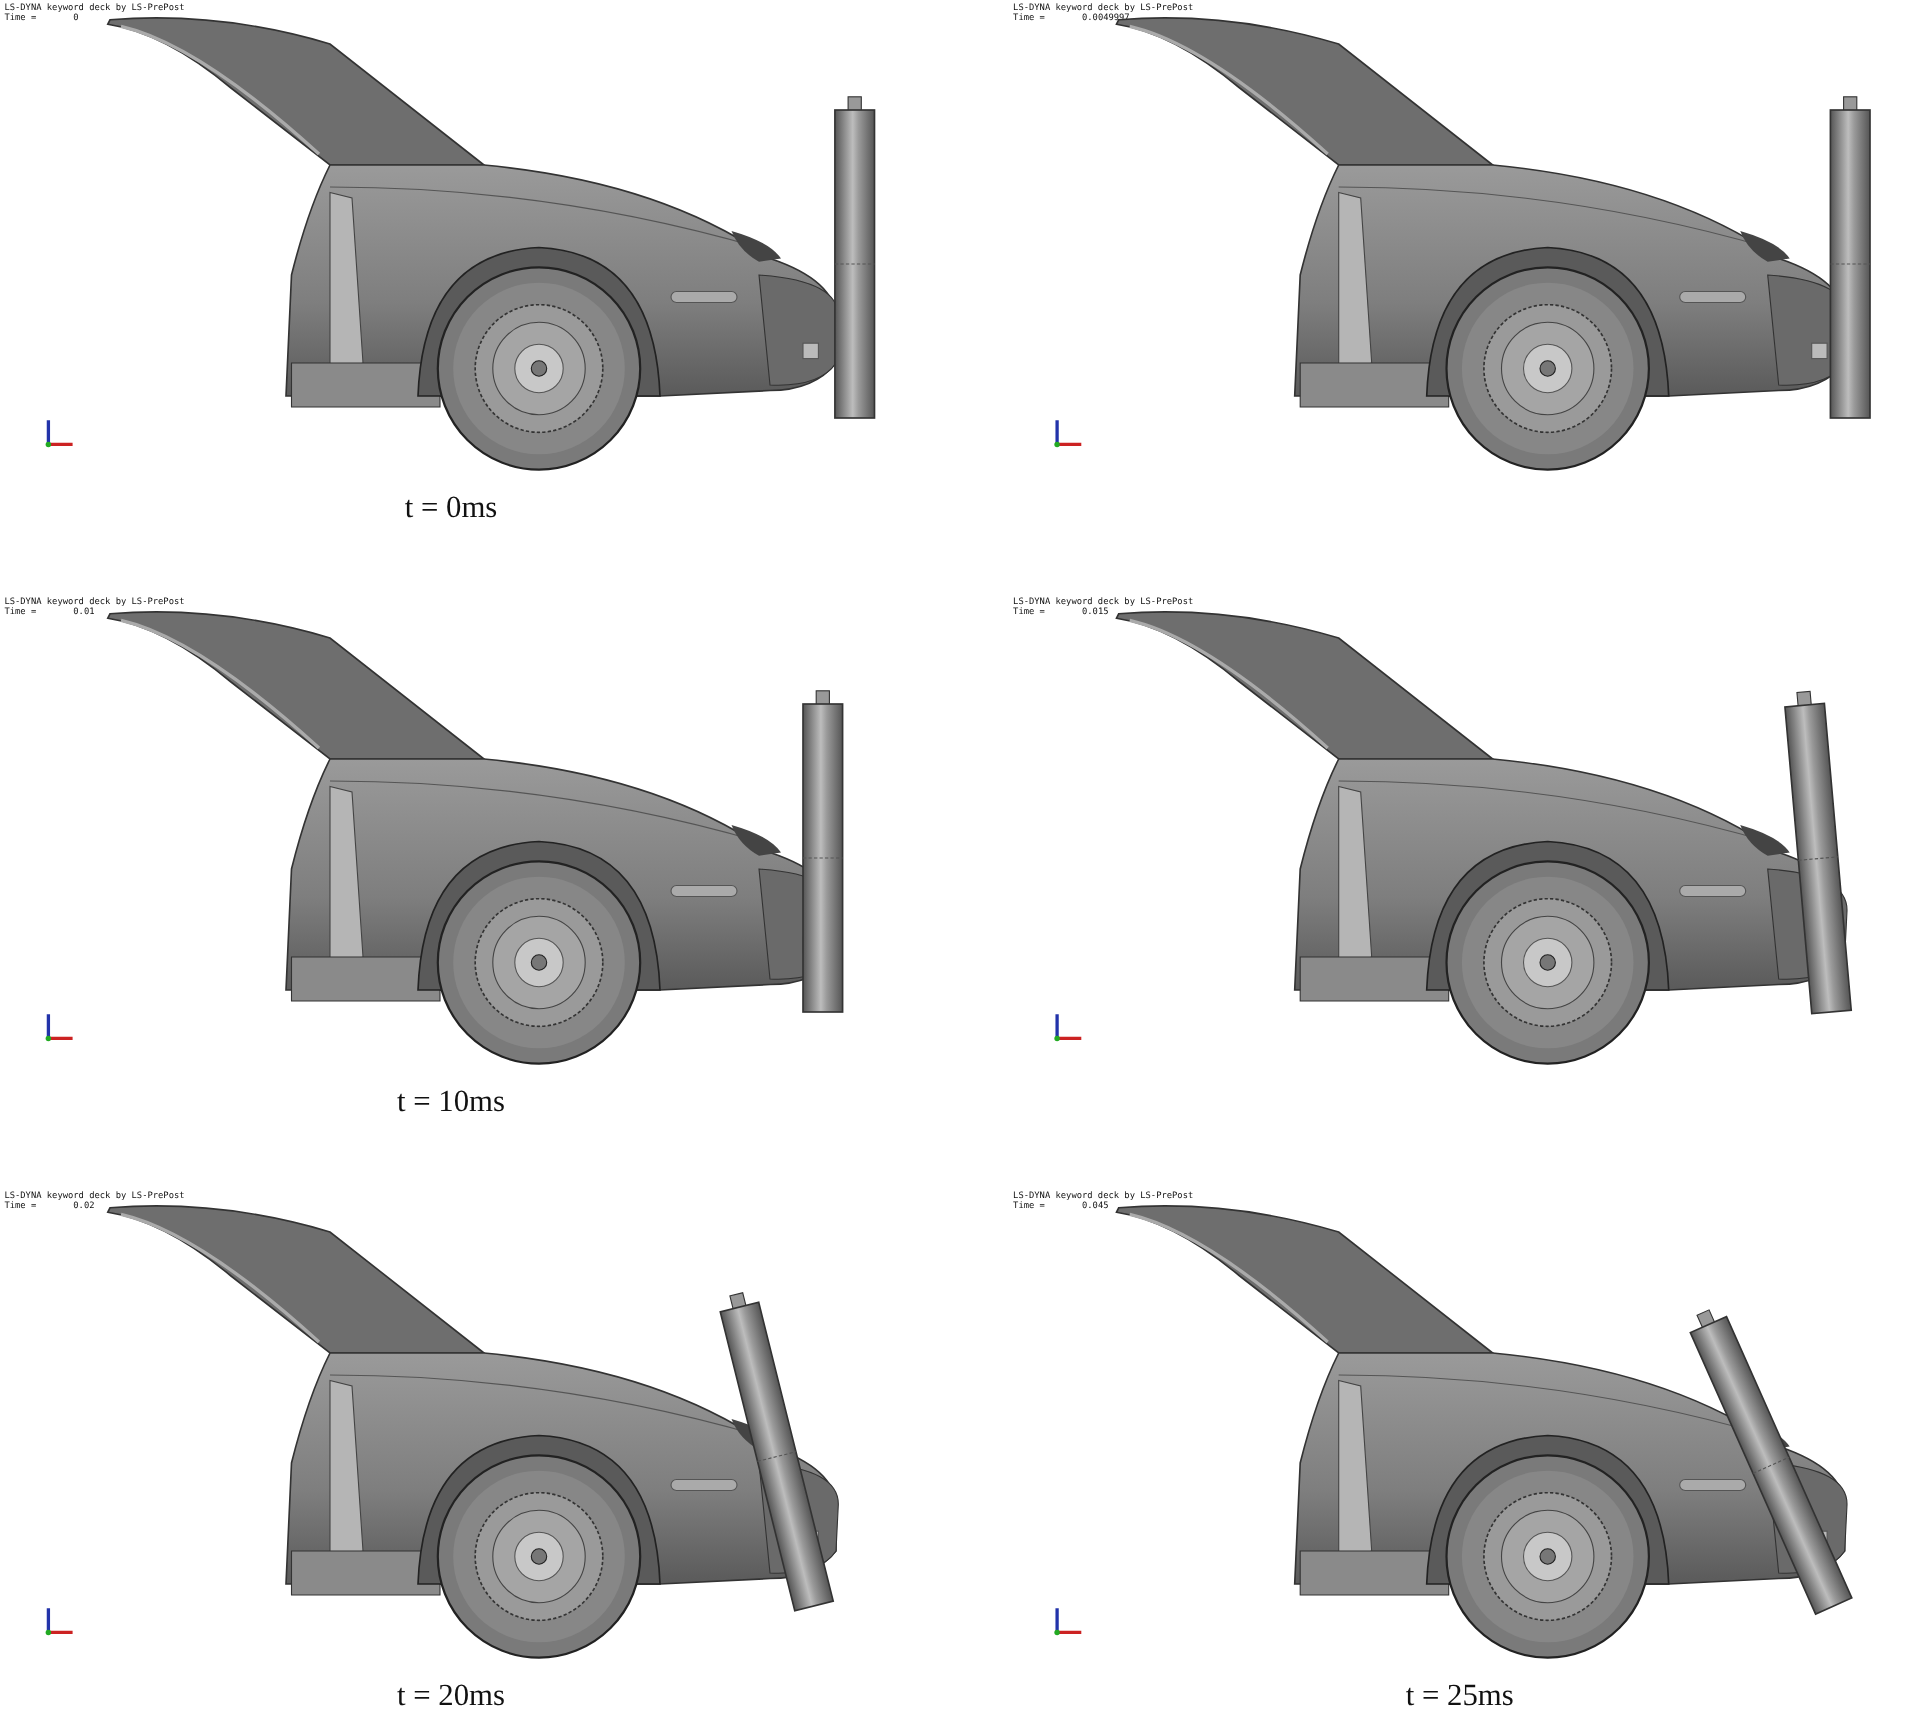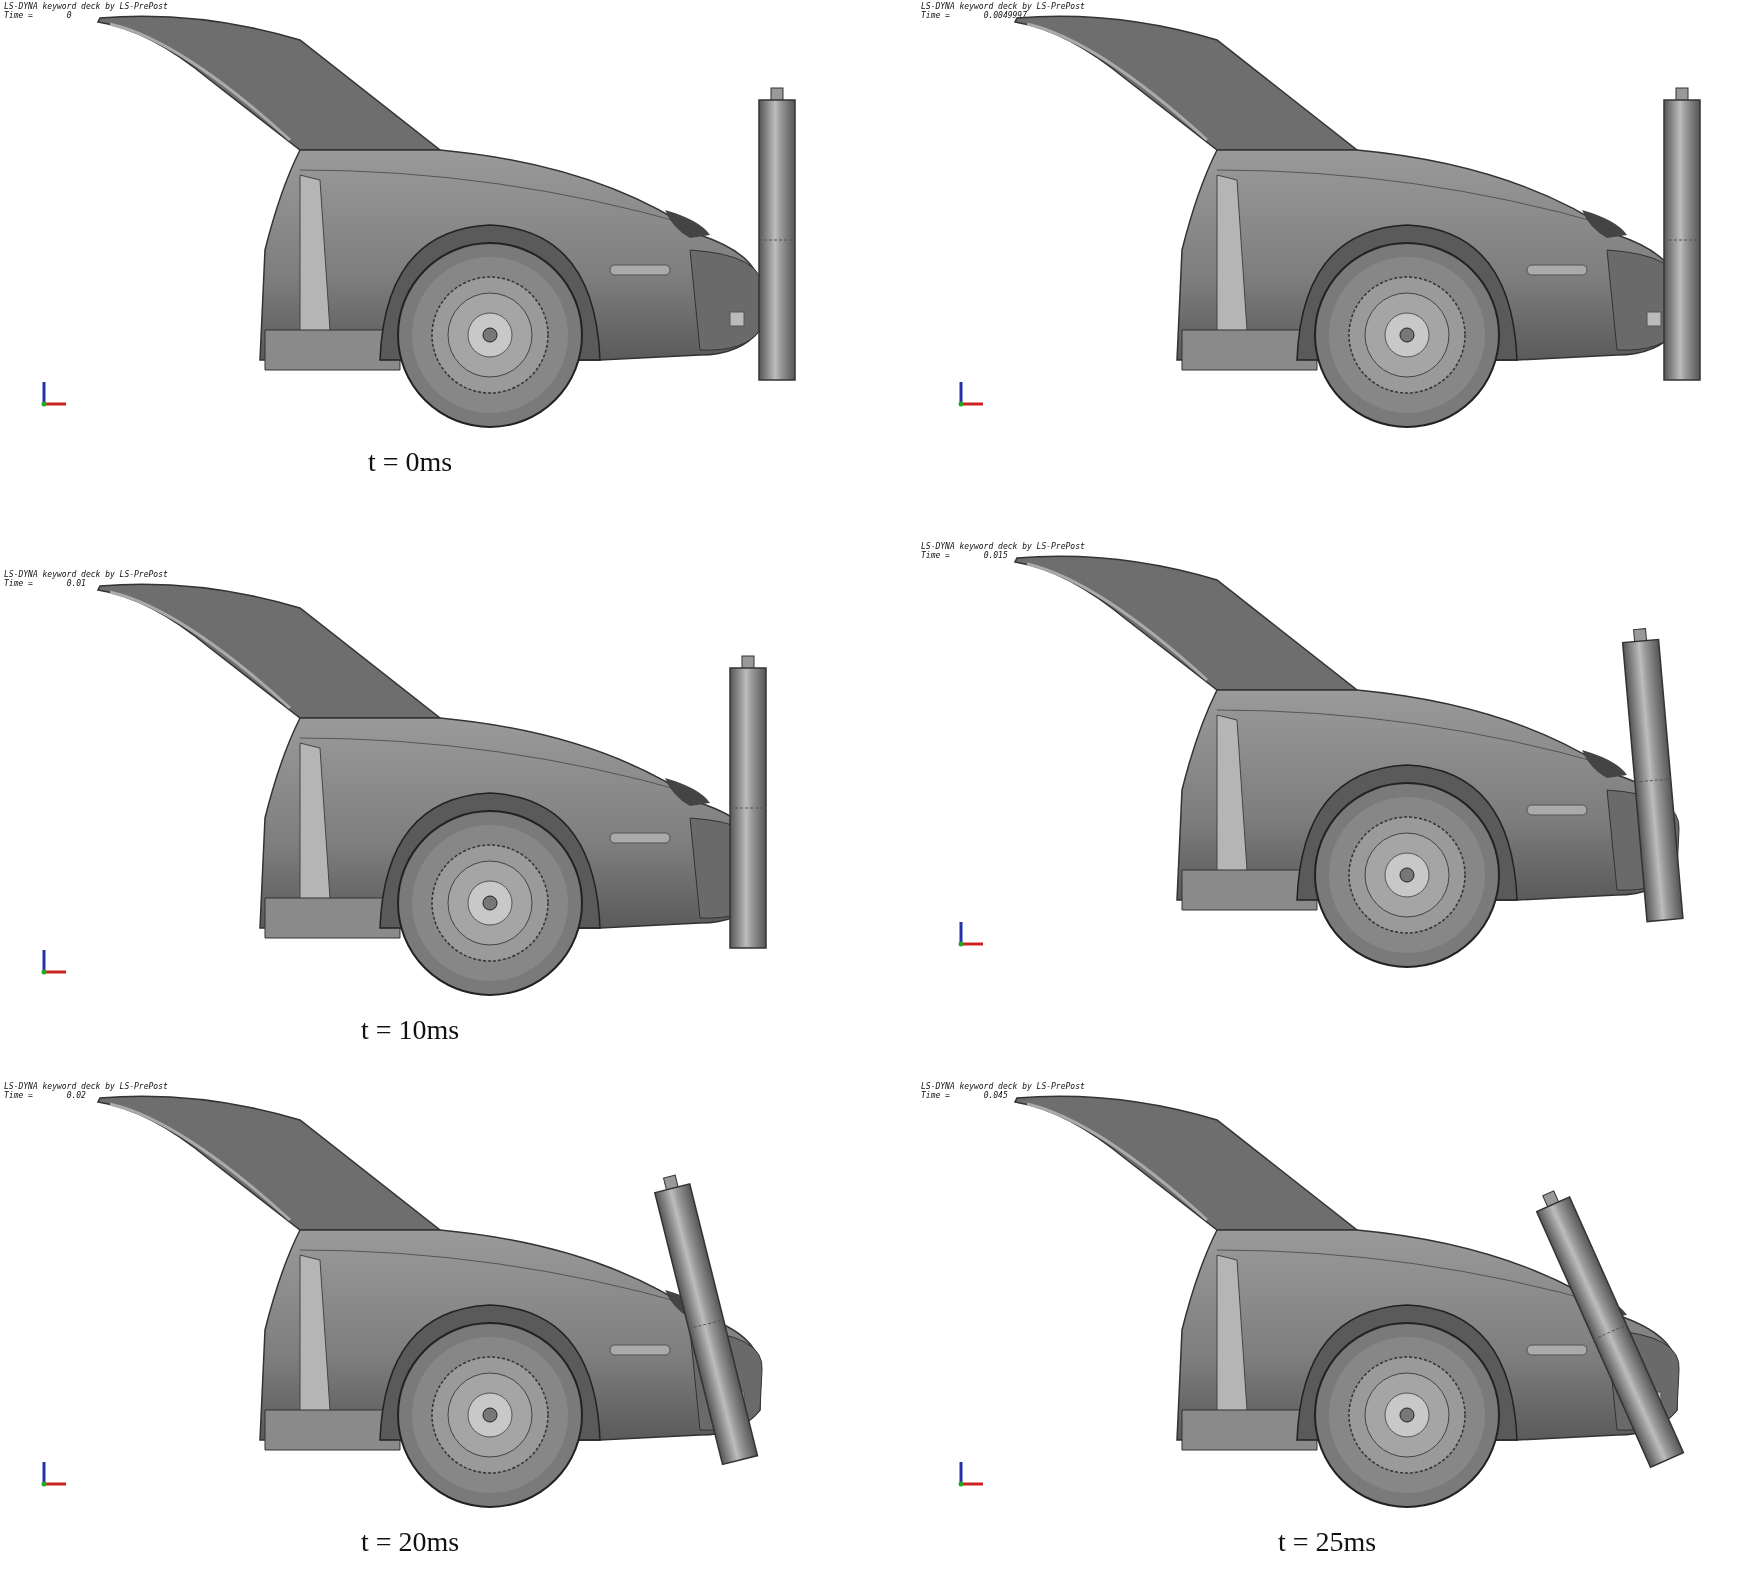--- a/index.html
+++ b/index.html
@@ -5,7 +5,7 @@
   html, body { margin:0; padding:0; background:#ffffff; }
   body { width:1755px; height:1572px; position:relative; overflow:hidden; font-family:"Liberation Serif", serif; }
   .panel { position:absolute; width:877px; height:524px; }
-  .hdr { position:absolute; left:4px; top:2px; font-family:"DejaVu Sans Mono", monospace; font-size:8px; line-height:9px; color:#111; white-space:pre;font-style:italic; }
+  .hdr { position:absolute; left:4px; top:2px; font-family:"DejaVu Sans Mono", monospace; font-size:8px; line-height:9px; color:#111; white-space:pre; }
   .caption { position:absolute; top:446px; left:0; width:820px; text-align:center; font-size:28px; color:#111; }
   .scene { position:absolute; left:0; top:0; }
   .triad { position:absolute; left:38px; top:378px; width:30px; height:30px; }

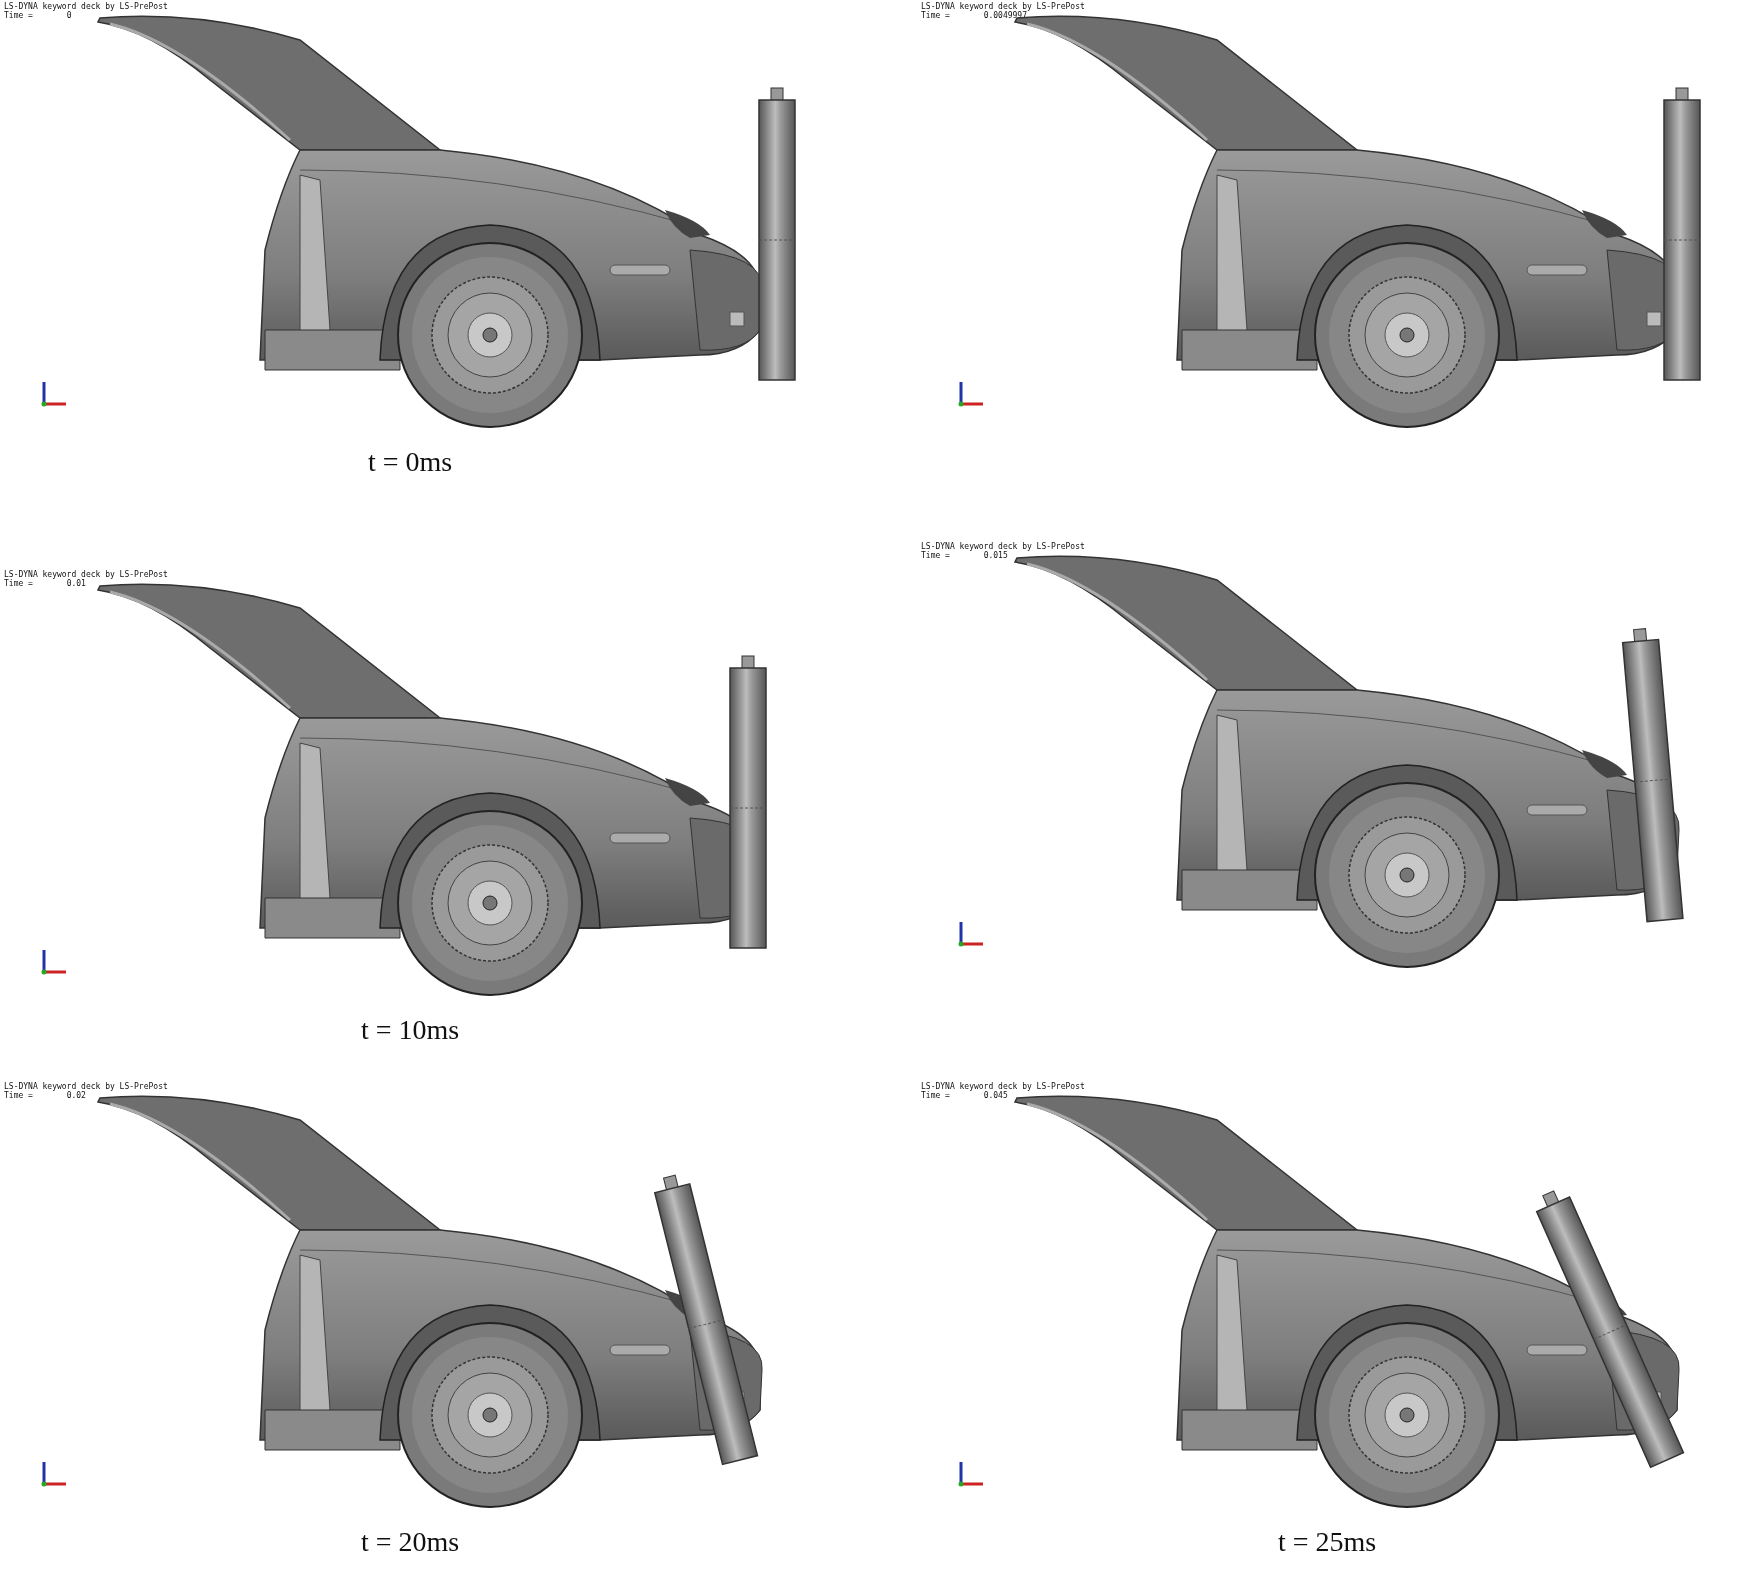--- a/index.html
+++ b/index.html
@@ -133,7 +133,7 @@
     </svg>
   </div>
 
-  <div class="panel" style="left: 0px; top: 568px;">
+  <div class="panel" style="left: 0px; top: 540px;">
     <div class="hdr"><span class="sw">LS-DYNA keyword deck by LS-PrePost</span>
 <span class="tl">Time =</span>       <span class="tv">0.01</span></div>
     <svg class="scene" width="877" height="440" viewBox="0 0 877 440">

